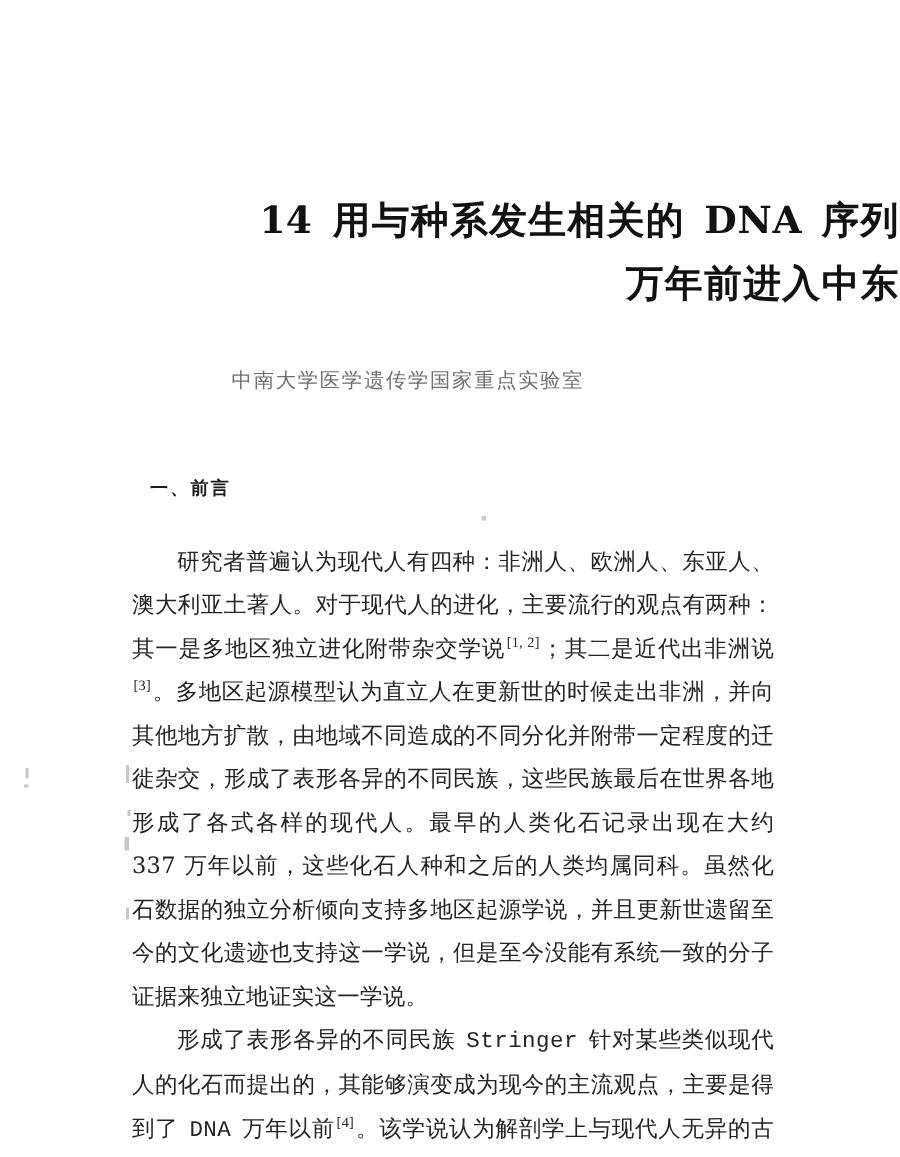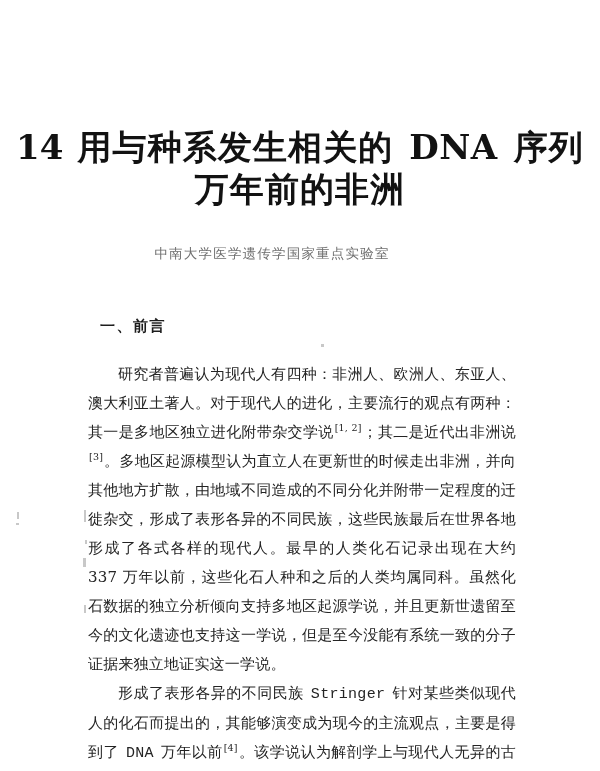--- a/index.html
+++ b/index.html
@@ -40,11 +40,12 @@
   .title-line {
     font-family: "DejaVu Serif", "Liberation Serif", serif;
     font-weight: bold;
-    font-size: 34px;
+    font-size: 25px;
     letter-spacing: 1.1px;
     line-height: 38px;
     color: #121212;
     white-space: nowrap;
+    text-align: right;
   }
 
   .title-line .chap-no {

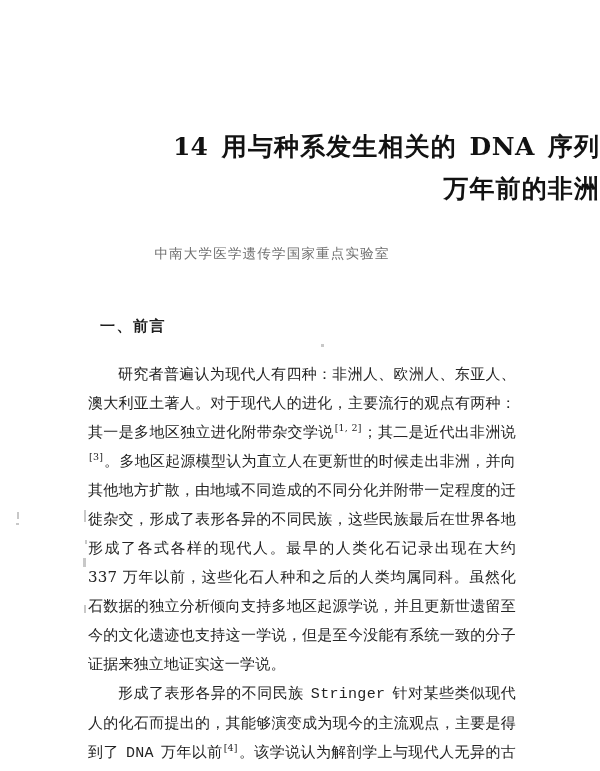--- a/index.html
+++ b/index.html
@@ -154,7 +154,7 @@
 
   <div class="title-block">
     <div class="title-line"><span class="chap-no">14</span><span>用与种系发生相关的 </span><span class="latin">DNA</span><span> 序列</span></div>
-    <div class="title-line title-line-2">万年前的非洲</div>
+    <div class="title-line title-line-2">万年前进入中东</div>
   </div>
 
   <div class="affiliation">中南大学医学遗传学国家重点实验室</div>

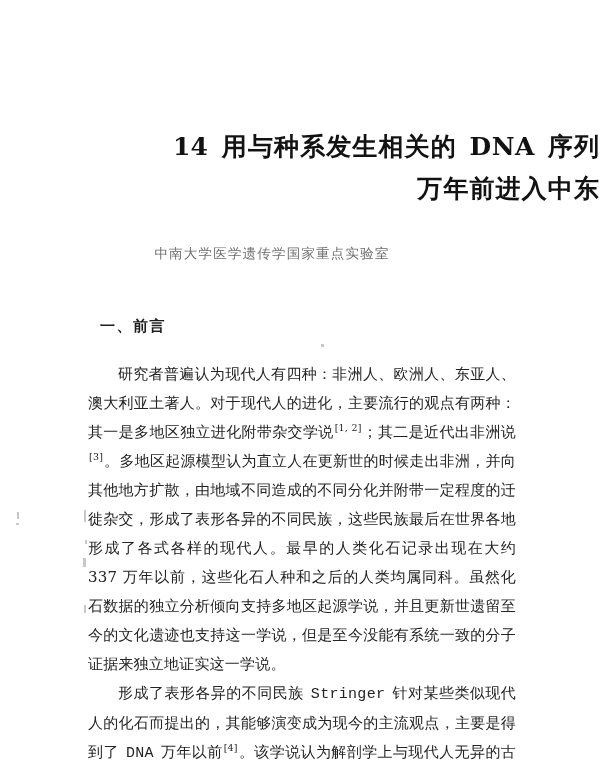--- a/index.html
+++ b/index.html
@@ -96,7 +96,7 @@
     top: 317px;
     font-family: Liberation Serif, serif;
     font-weight: bold;
-    font-size: 15px;
+    font-size: 12px;
     letter-spacing: 1.5px;
     color: #1d1d1d;
   }

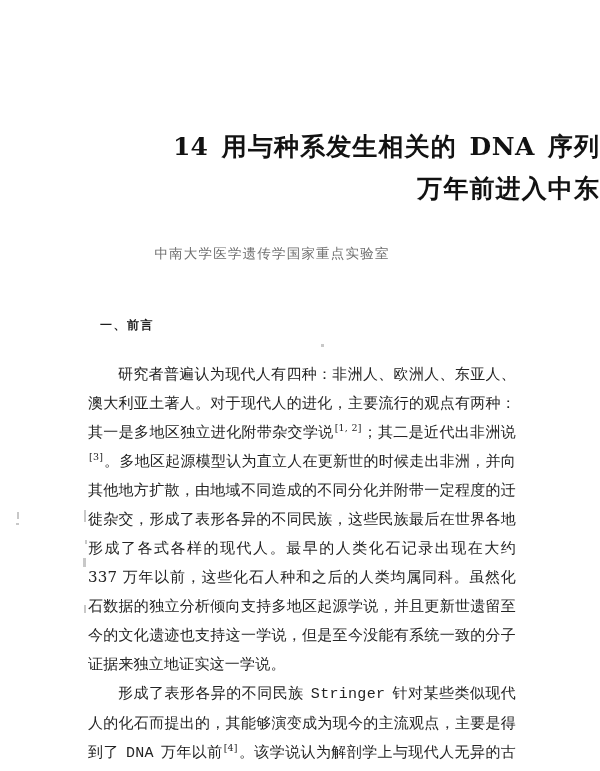--- a/index.html
+++ b/index.html
@@ -132,6 +132,7 @@
     vertical-align: super;
     line-height: 0;
     padding: 0 1px;
+    font-family: Liberation Serif, serif;
   }
 
   .gap {

